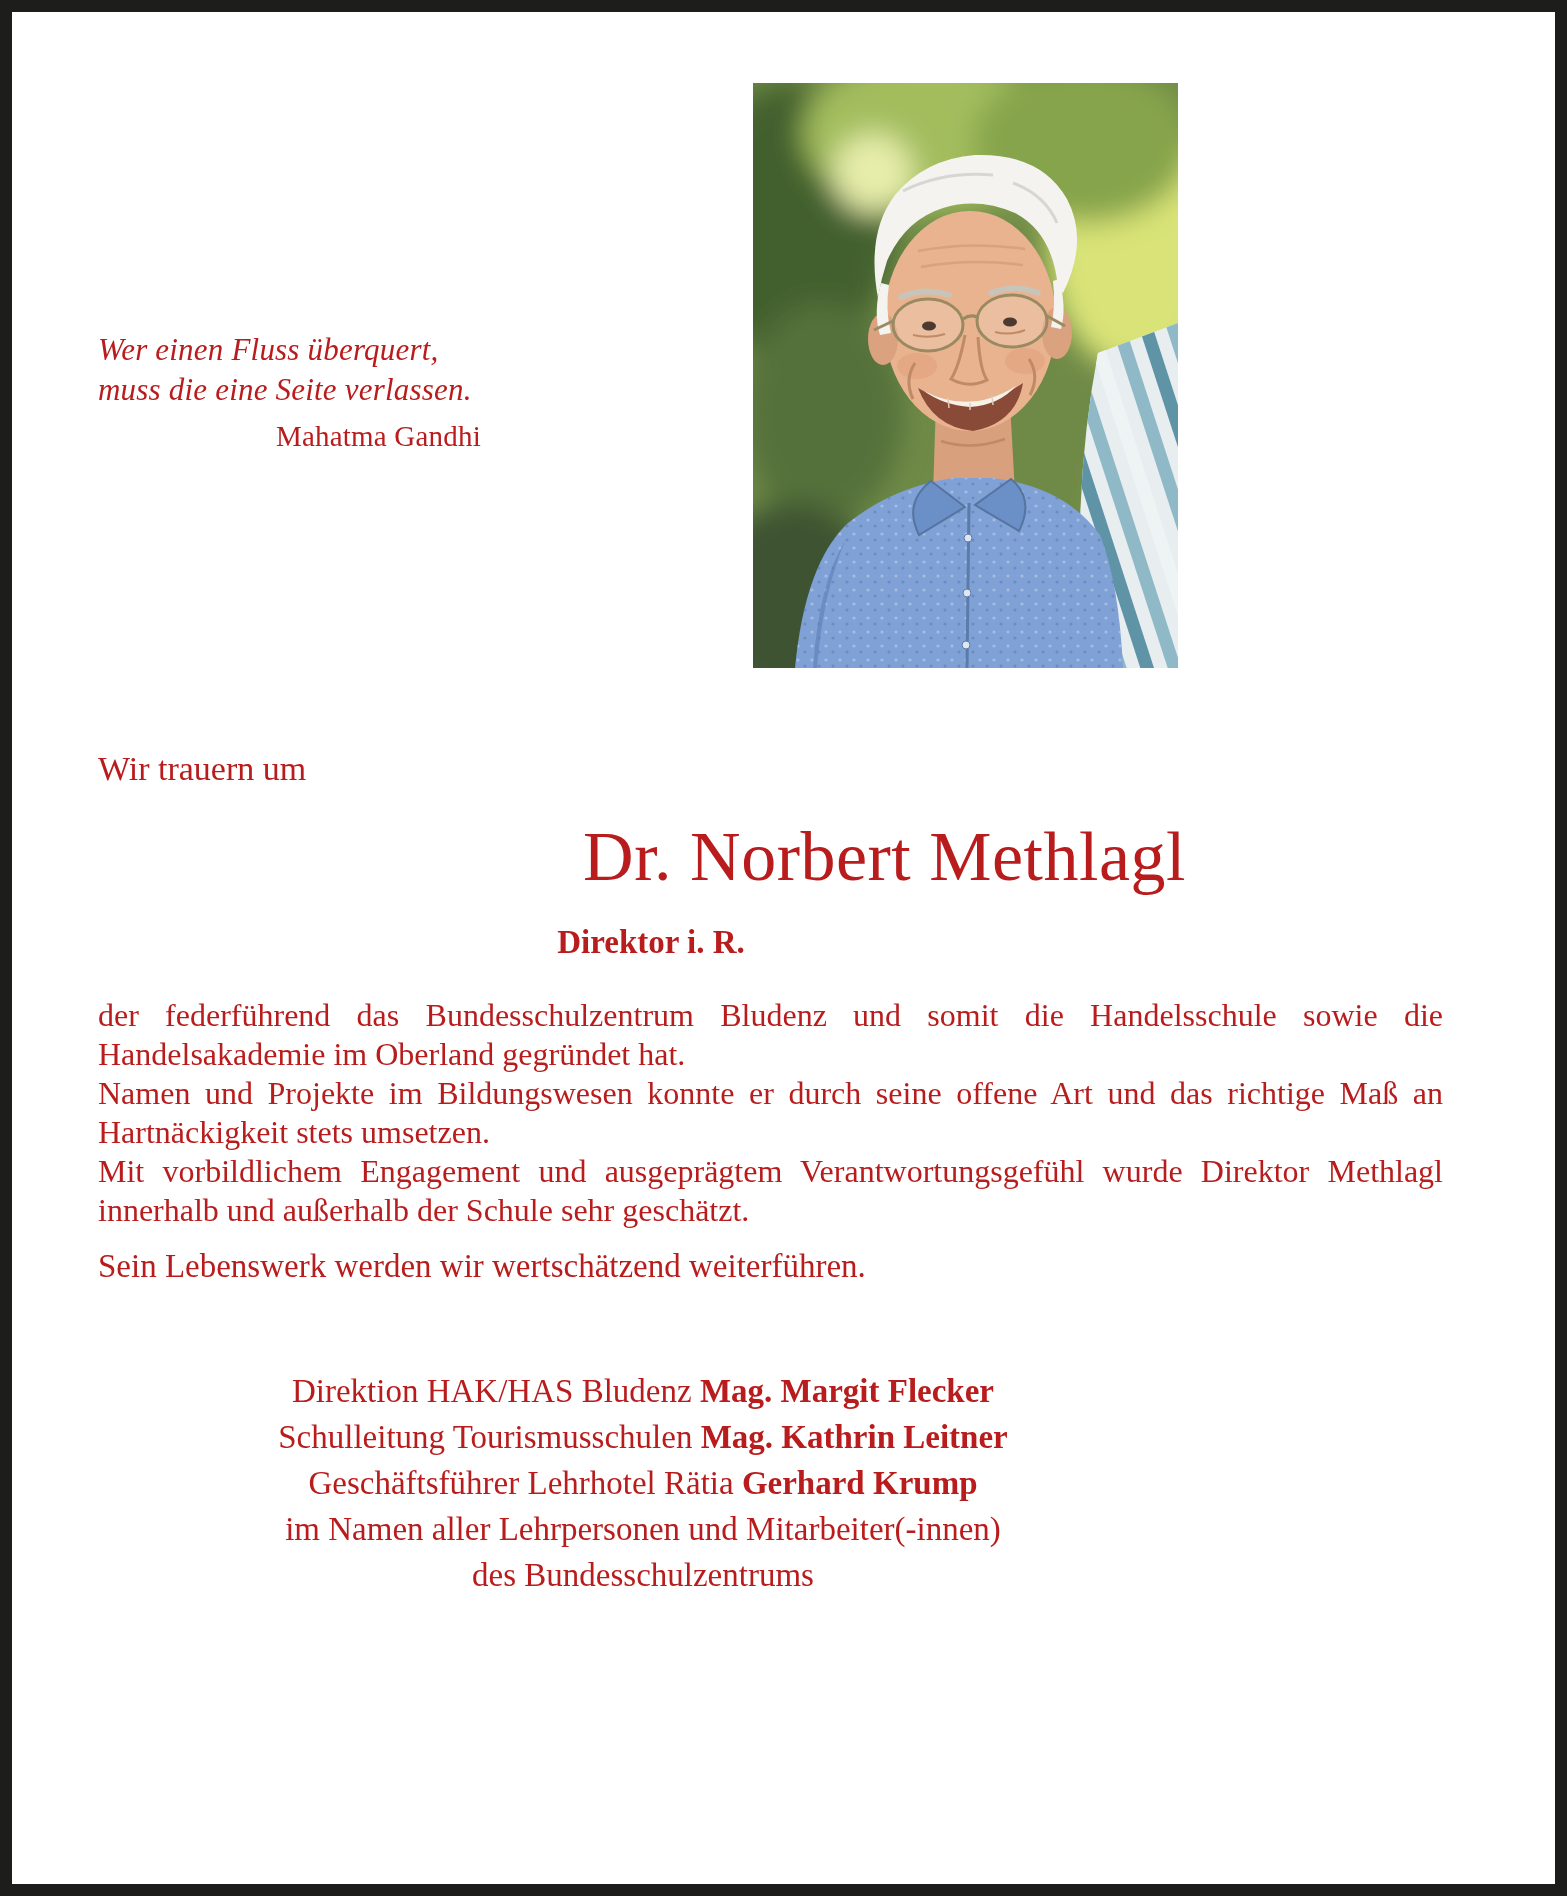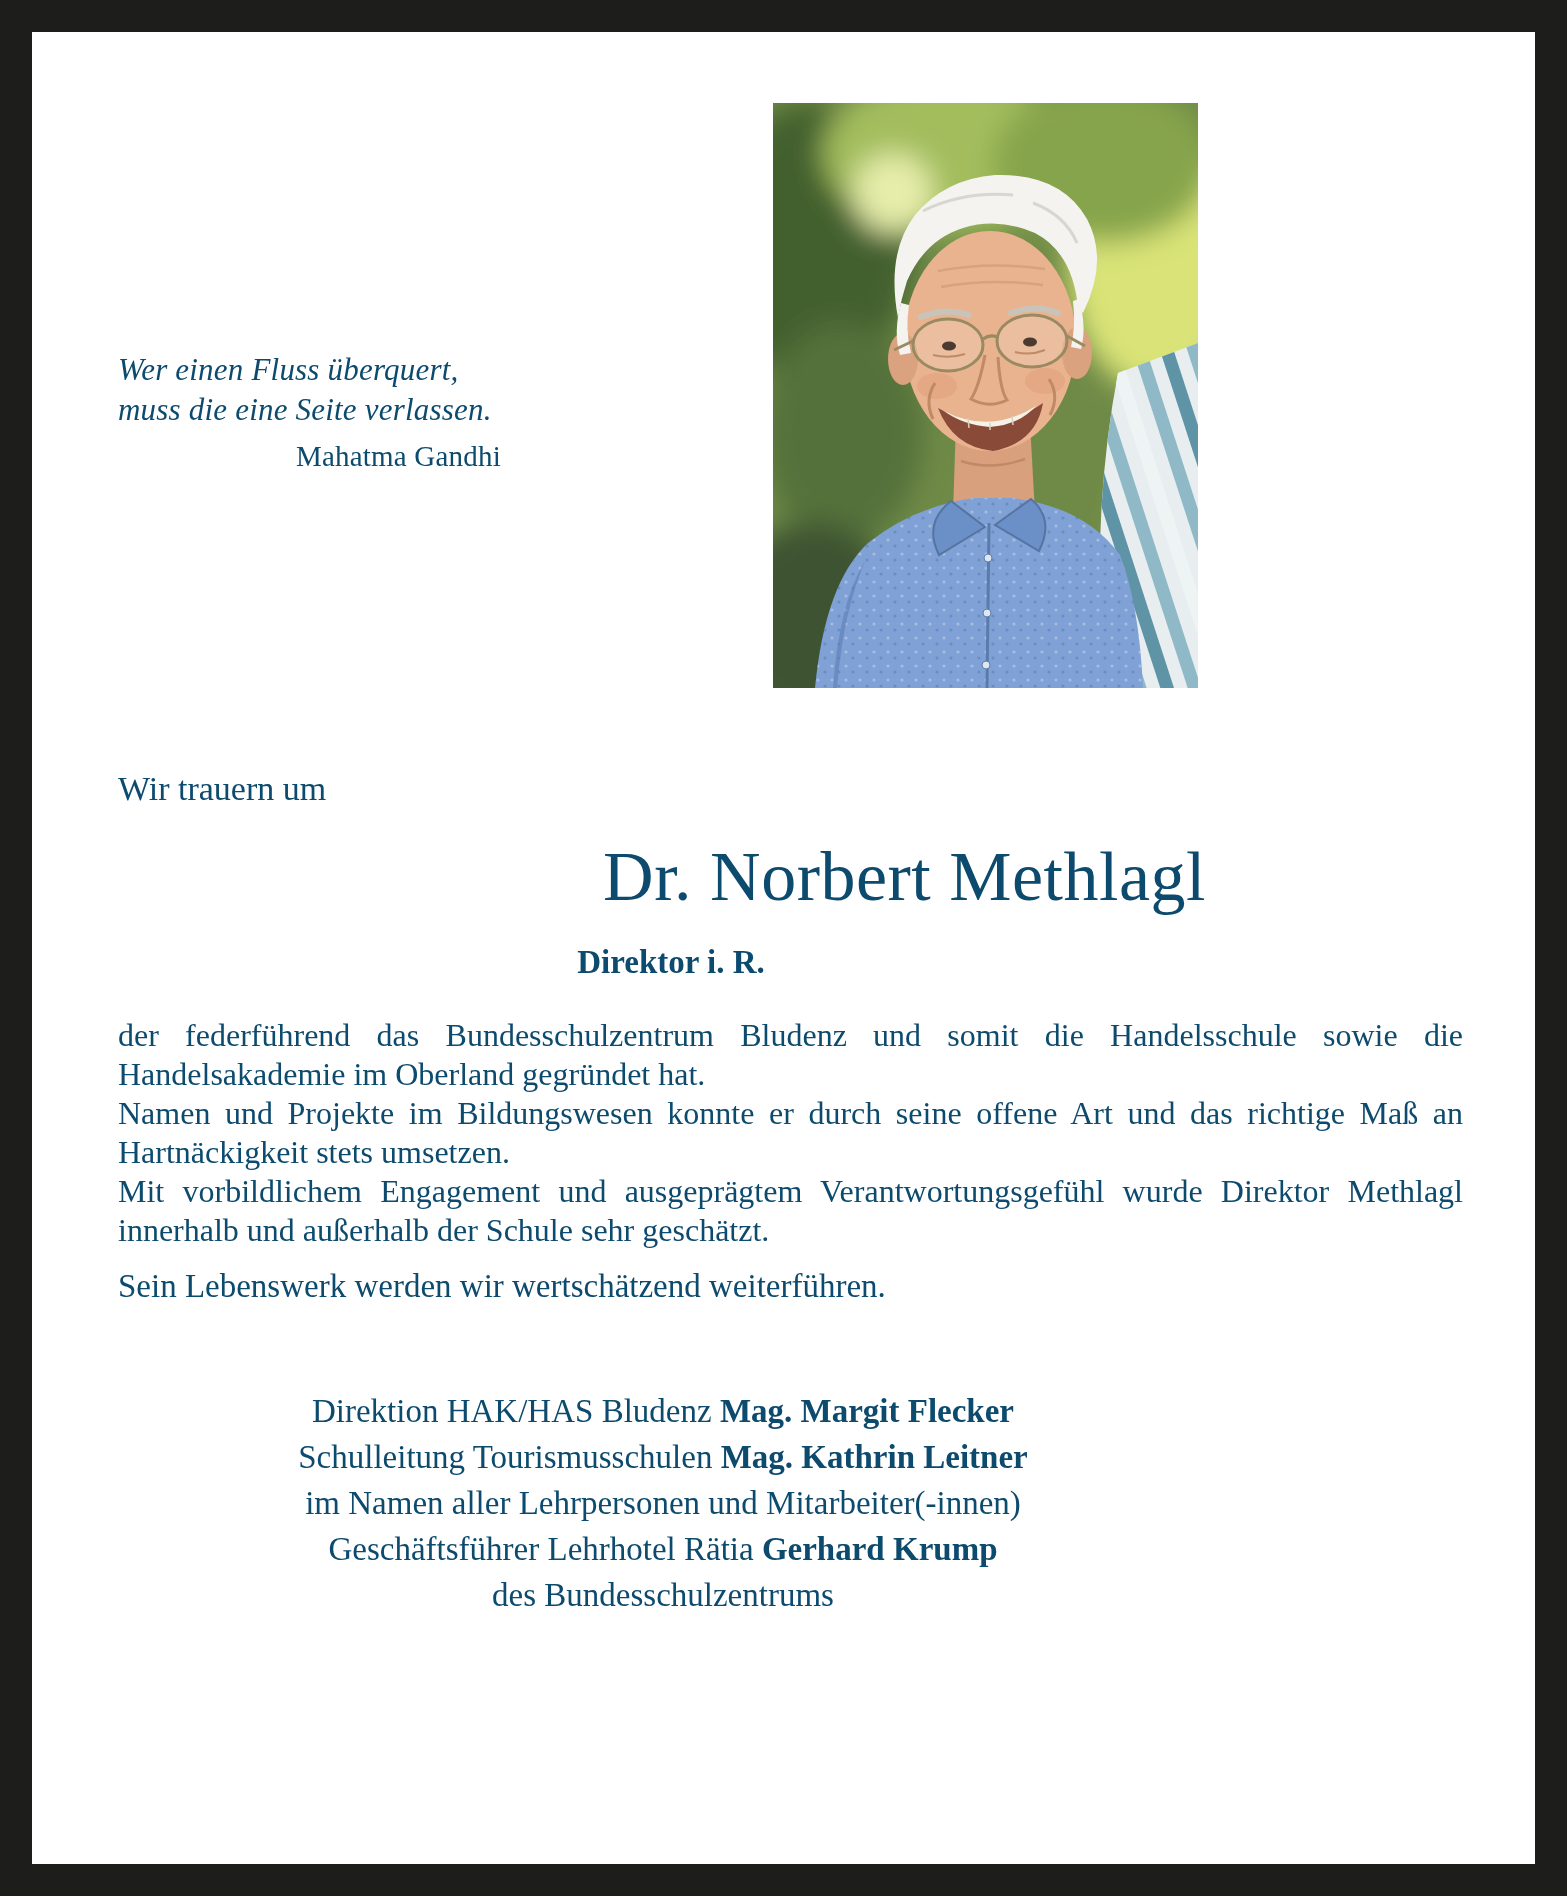--- a/index.html
+++ b/index.html
@@ -10,10 +10,10 @@
     width: 1567px;
     height: 1896px;
     background: #1d1d1b;           
-    padding: 32px;
+    padding: 12px;
     position: relative;
     font-family: "Liberation Serif", "DejaVu Serif", serif;
-    color: #0c4a6e;
+    color: #b91c1c;
   }
   .card-inner {
     position: relative;

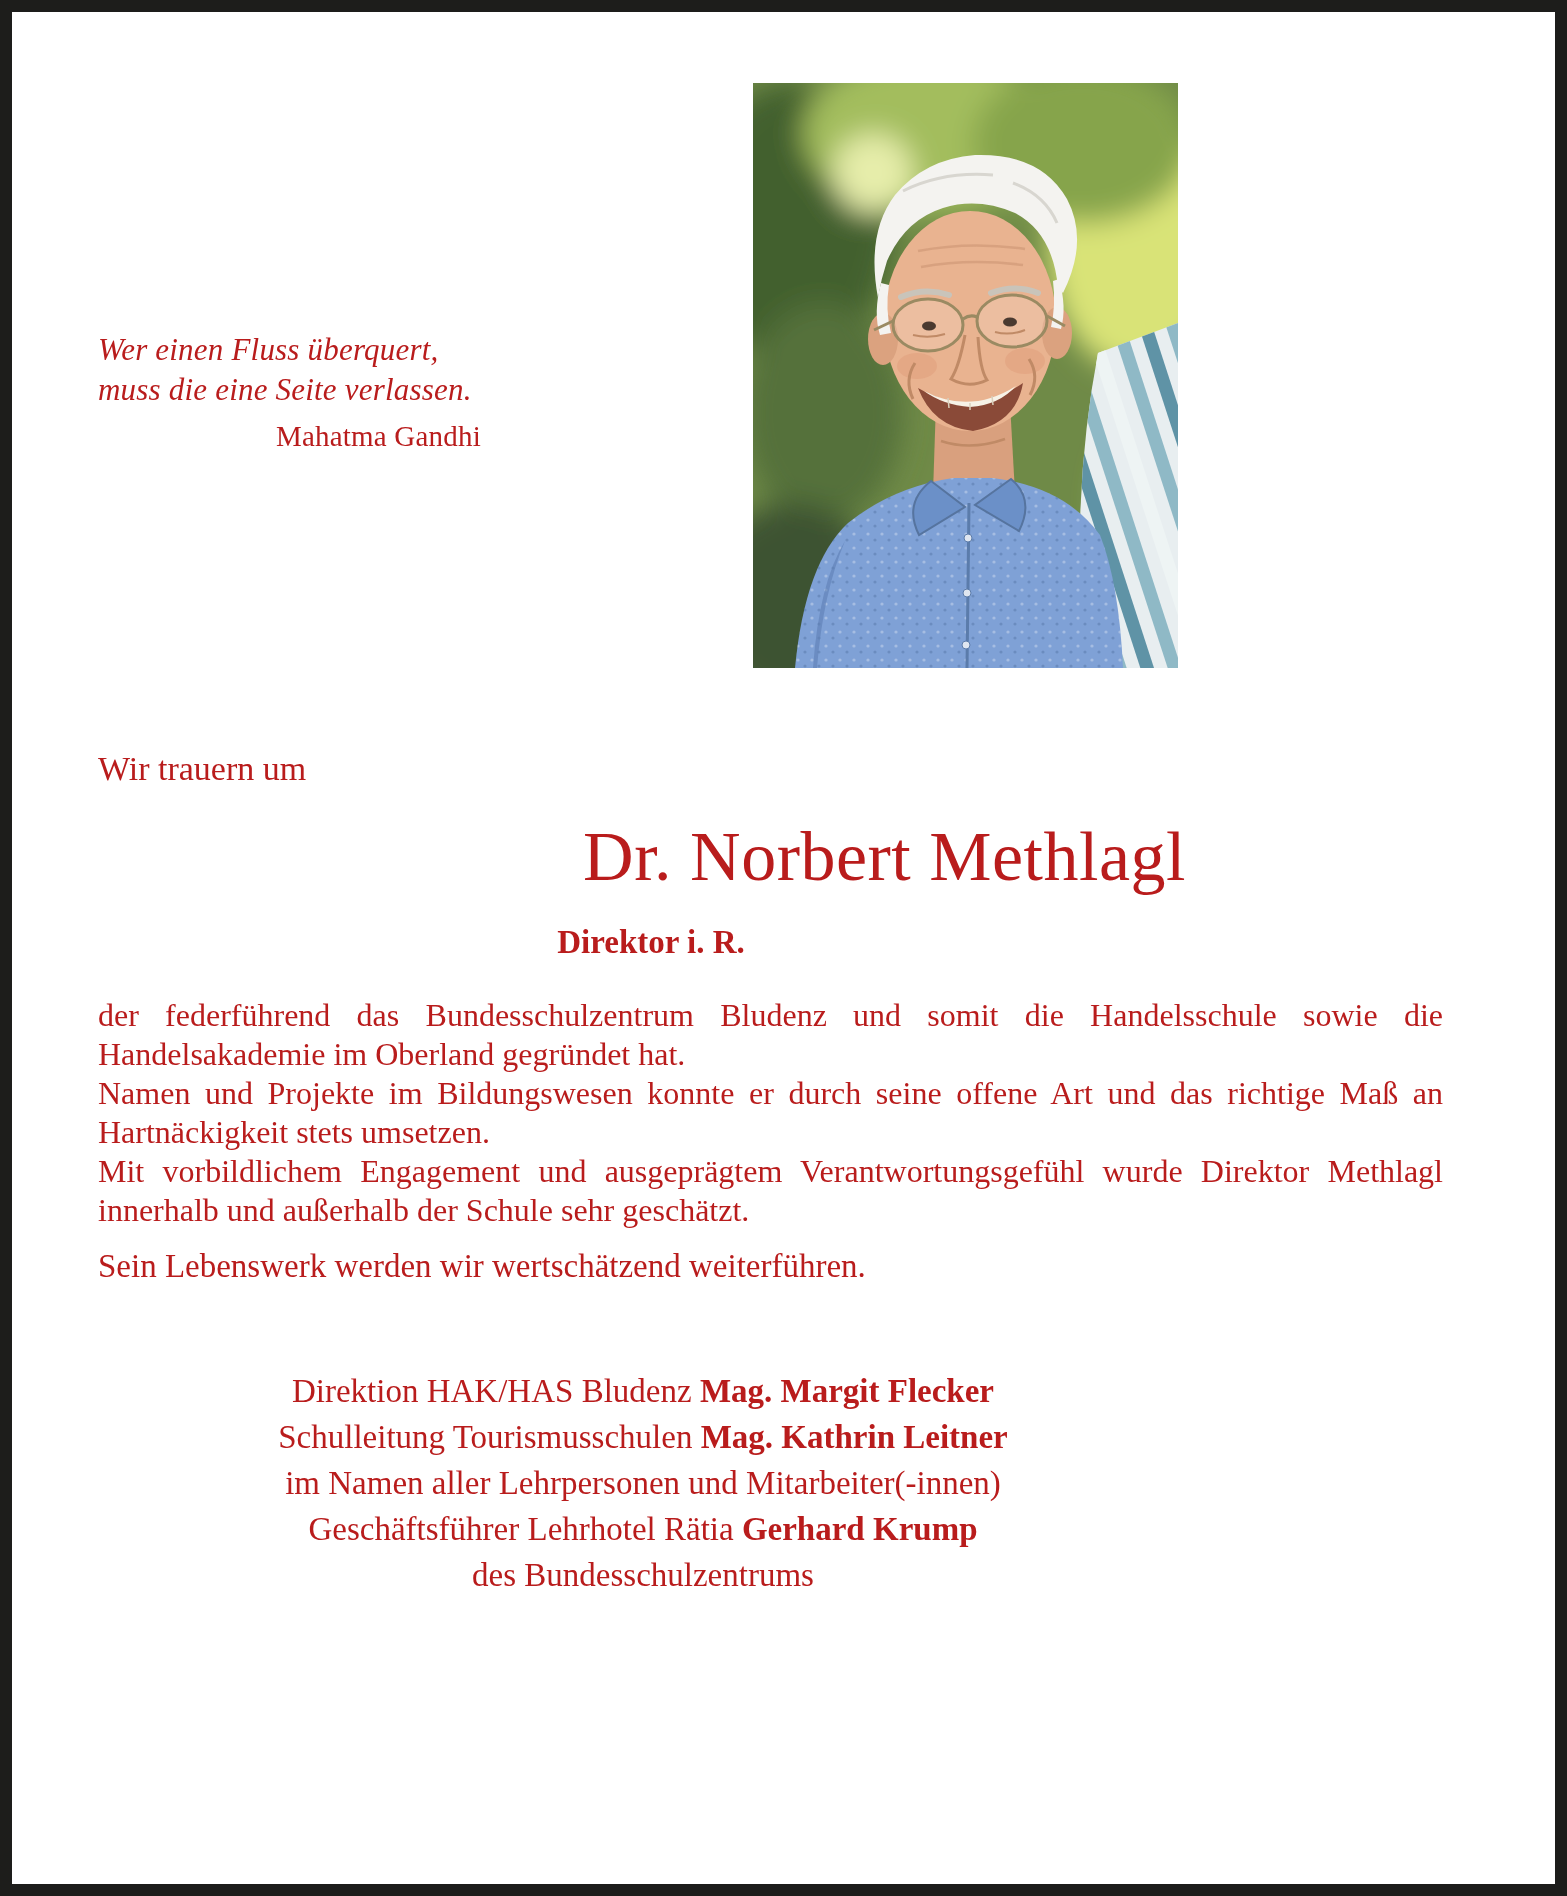--- a/index.html
+++ b/index.html
@@ -247,11 +247,11 @@
         <span class="sig-role">Schulleitung Tourismusschulen</span>
         <span class="sig-name">Mag. Kathrin Leitner</span>
       </div>
-      <div>im Namen aller Lehrpersonen und Mitarbeiter(-innen)</div>
       <div>
         <span class="sig-role">Geschäftsführer Lehrhotel Rätia</span>
         <span class="sig-name">Gerhard Krump</span>
       </div>
+      <div>im Namen aller Lehrpersonen und Mitarbeiter(-innen)</div>
       <div>des Bundesschulzentrums</div>
     </div>
 

